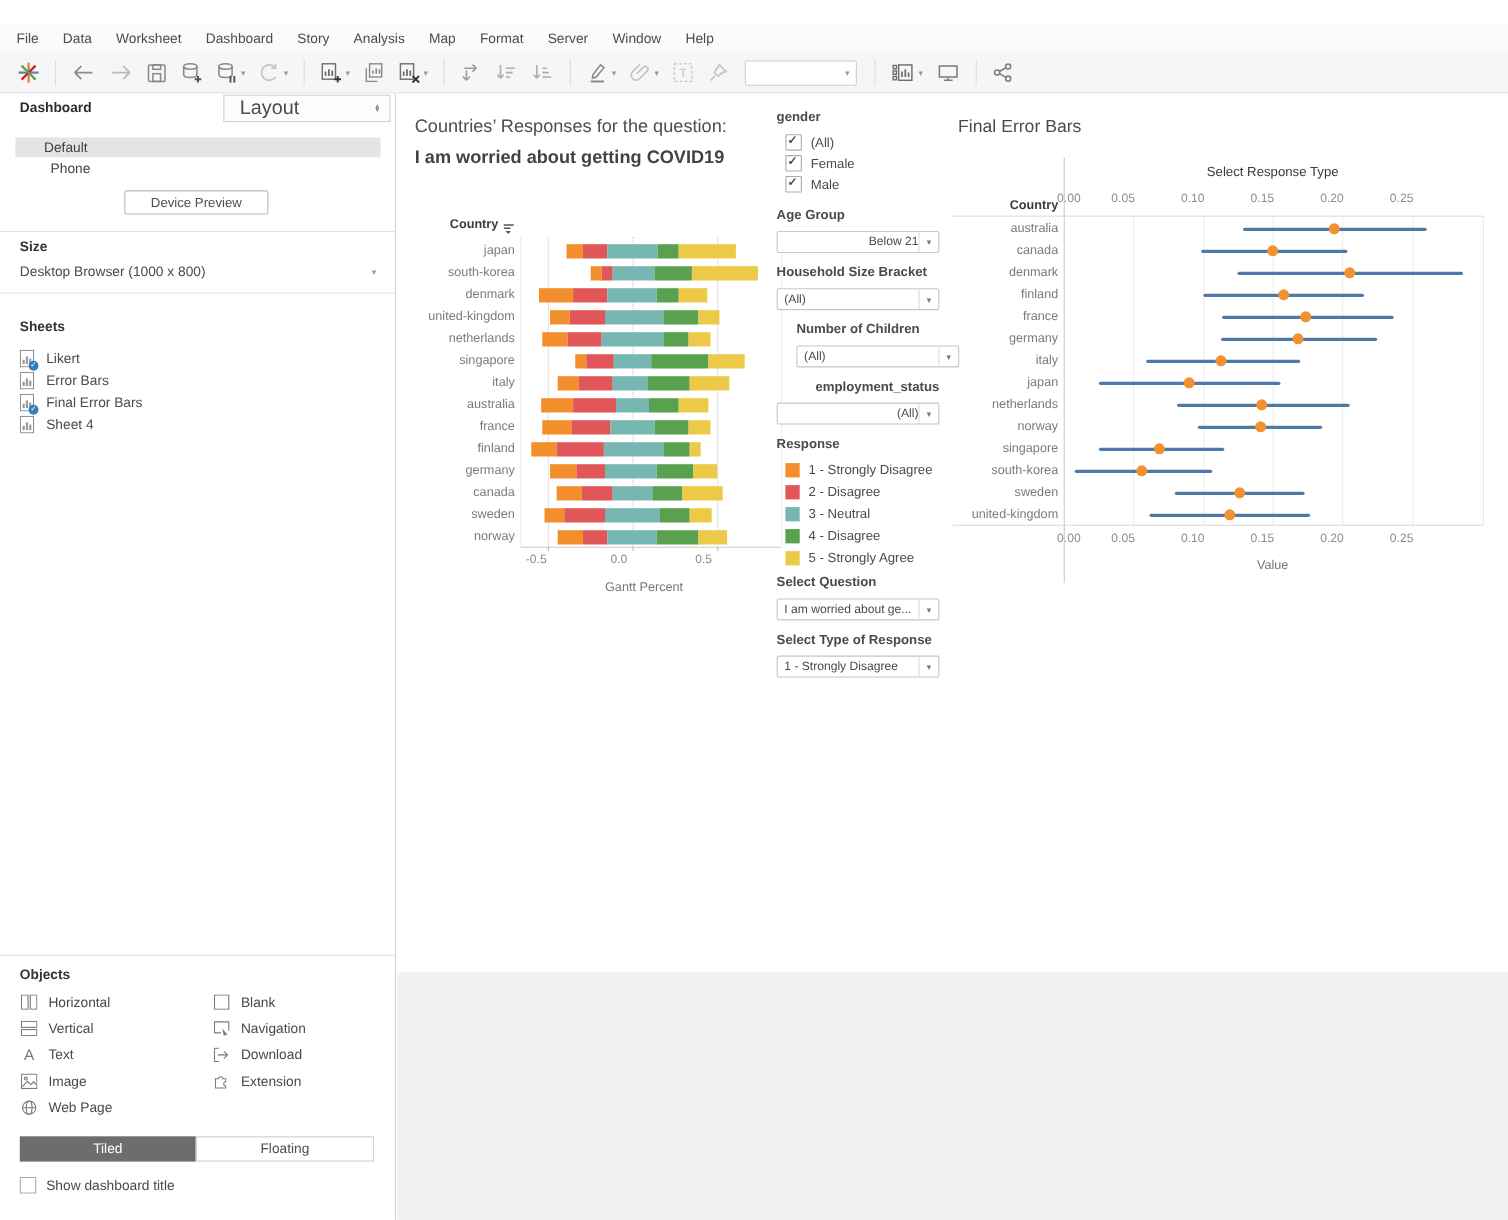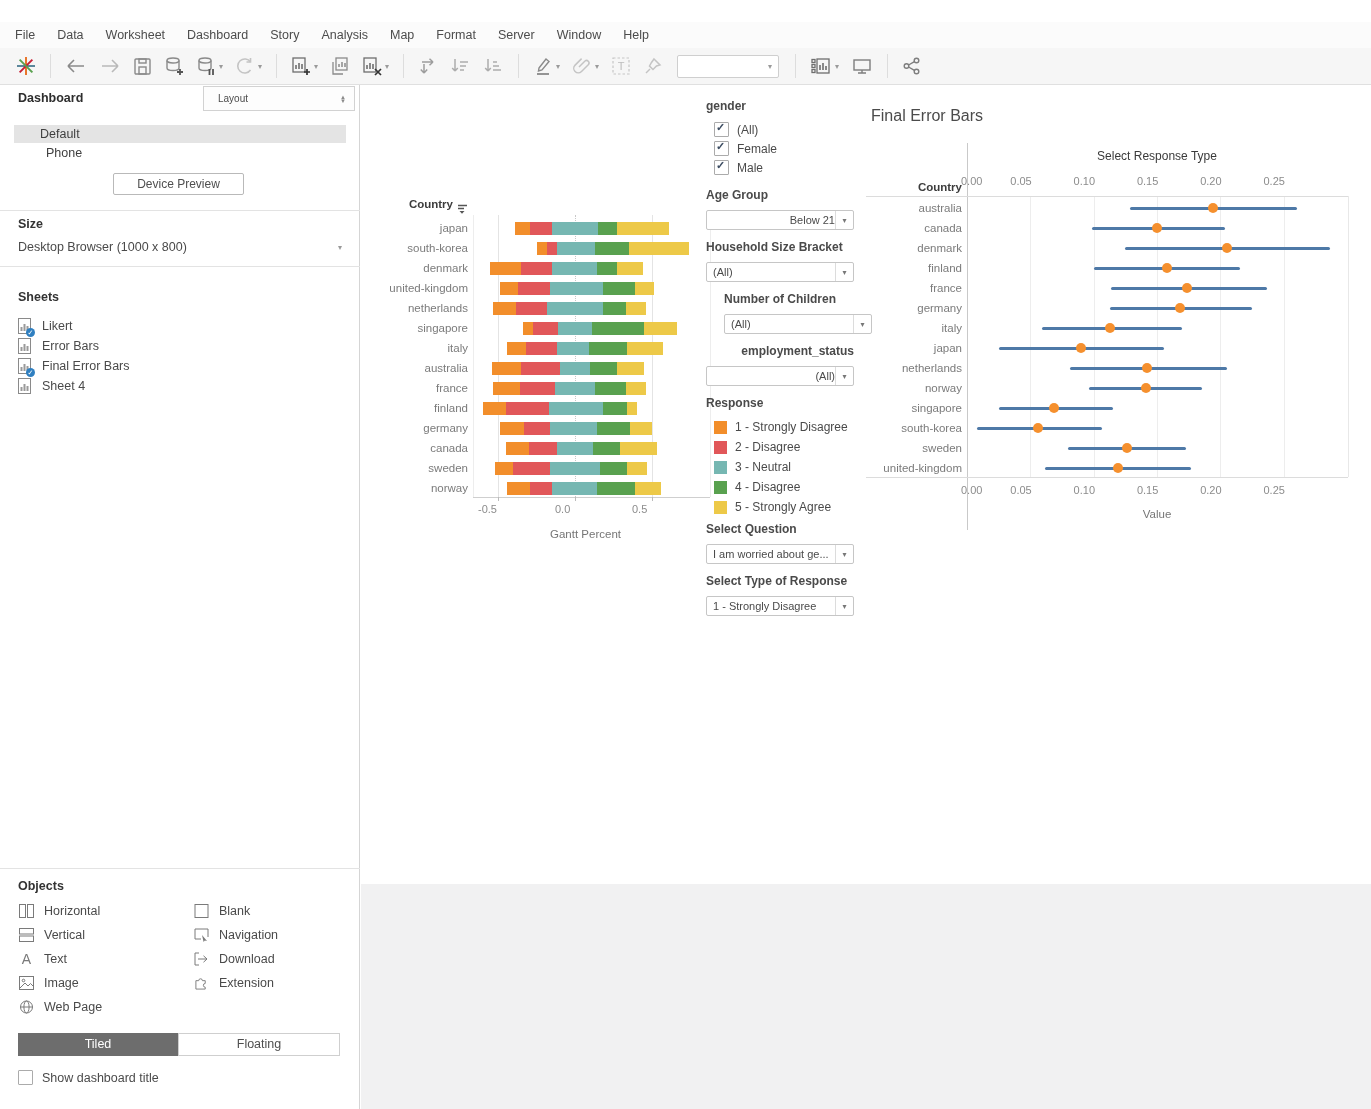--- a/index.html
+++ b/index.html
@@ -22,7 +22,7 @@
   .side-tabs{position:absolute;left:0;top:0;width:100%;height:28px;}
   .tab-dash{position:absolute;left:18px;top:6px;font-size:12.5px;font-weight:bold;color:#2e2e2e;}
   .tab-layout{position:absolute;left:203px;top:1px;width:152px;height:25px;border:1px solid #d2d2d2;background:#fdfdfd;display:flex;align-items:center;box-sizing:border-box;}
-  .tab-layout .lbl{font-size:10px;color:#4c4c4c;margin-left:14px;flex:1;}
+  .tab-layout .lbl{font-size:18px;color:#4c4c4c;margin-left:14px;flex:1;}
   .updown{display:flex;flex-direction:column;margin-right:8px;line-height:4px;color:#8a8a8a;font-size:6px;}
   .device-row{position:absolute;left:14px;width:332px;height:18px;font-size:12.5px;color:#3f3f3f;line-height:18px;}
   .device-row.sel{background:#e4e4e4;}

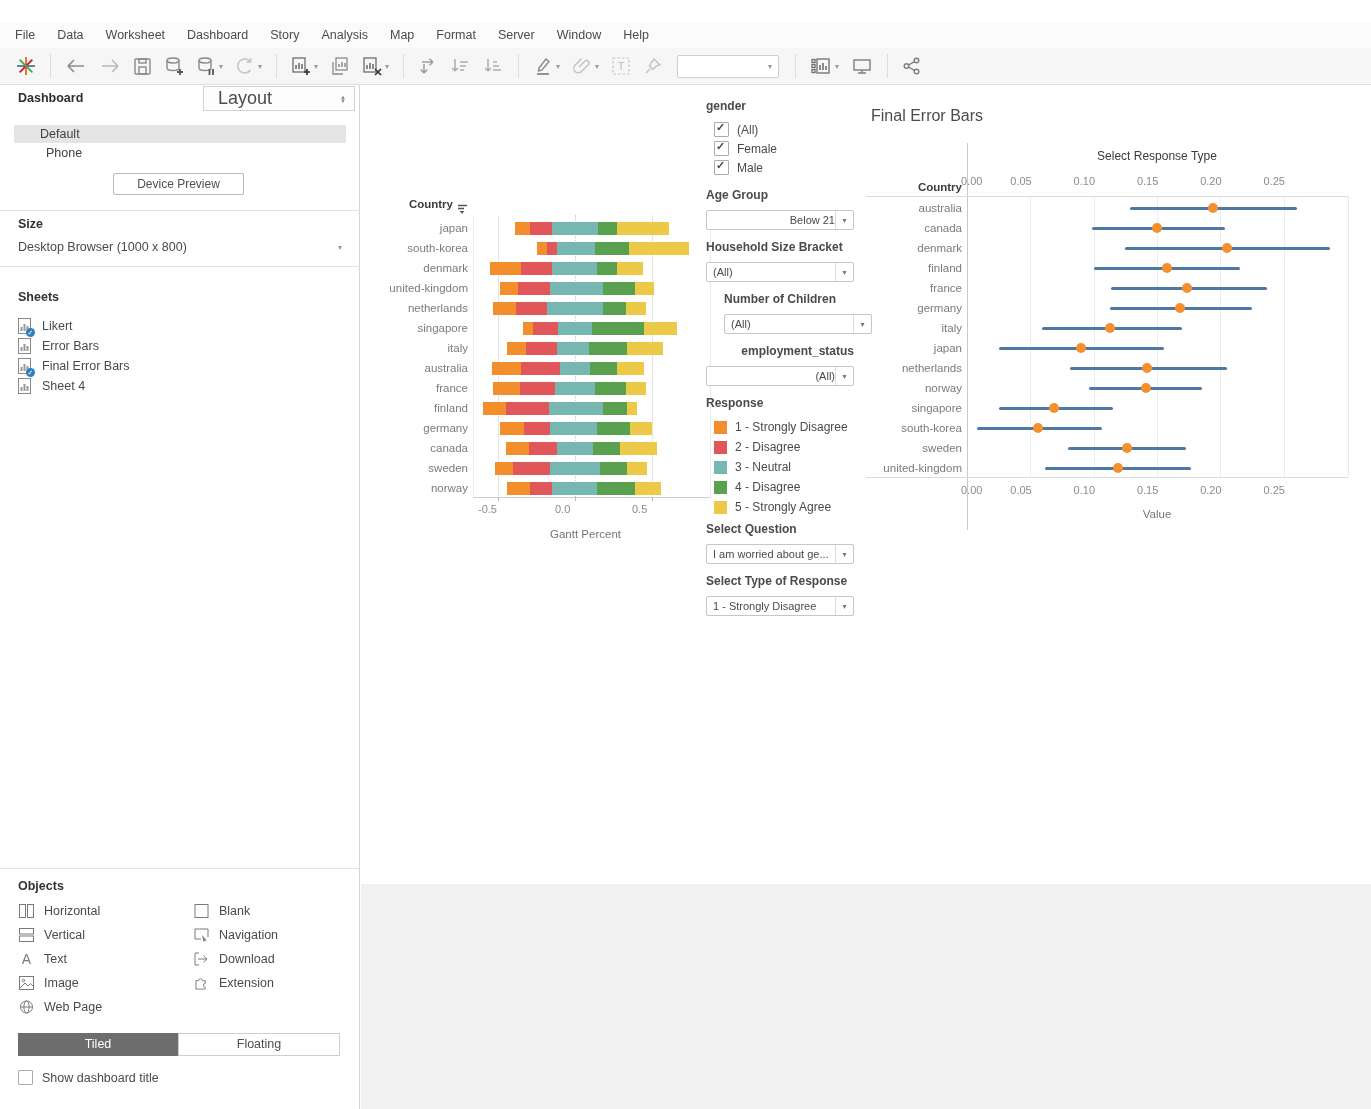--- a/index.html
+++ b/index.html
@@ -412,6 +412,9 @@
   <div class="canvas">
     <div class="graybottom"></div>
 
+    <div class="likert-title">
+      <span>Countries’ Responses for the question: </span><b>I am worried about getting COVID19</b>
+    </div>
     <div class="abs axis-hdr" style="left:0;top:113px;width:92px;text-align:right;">
       <span>Country</span>
     </div>

